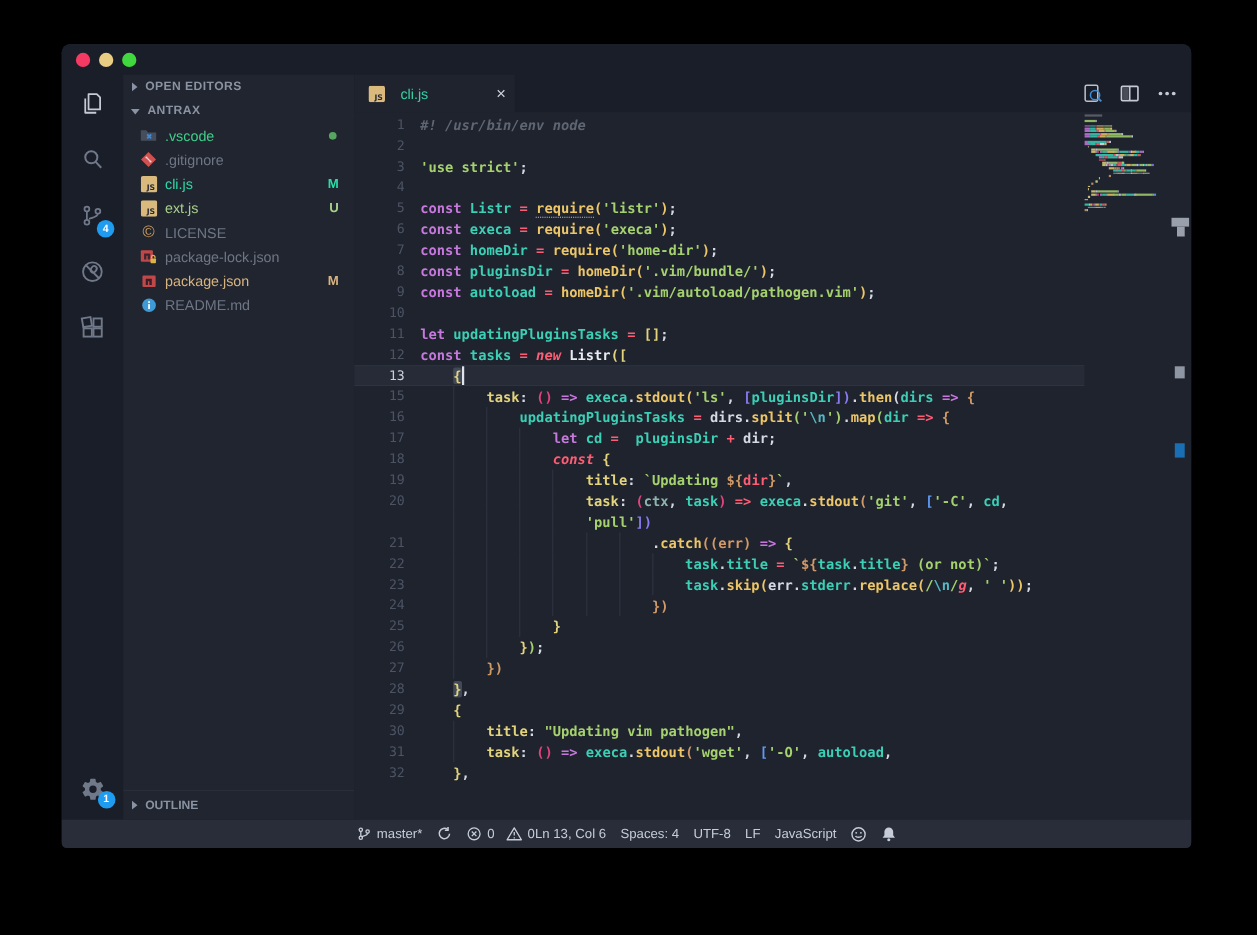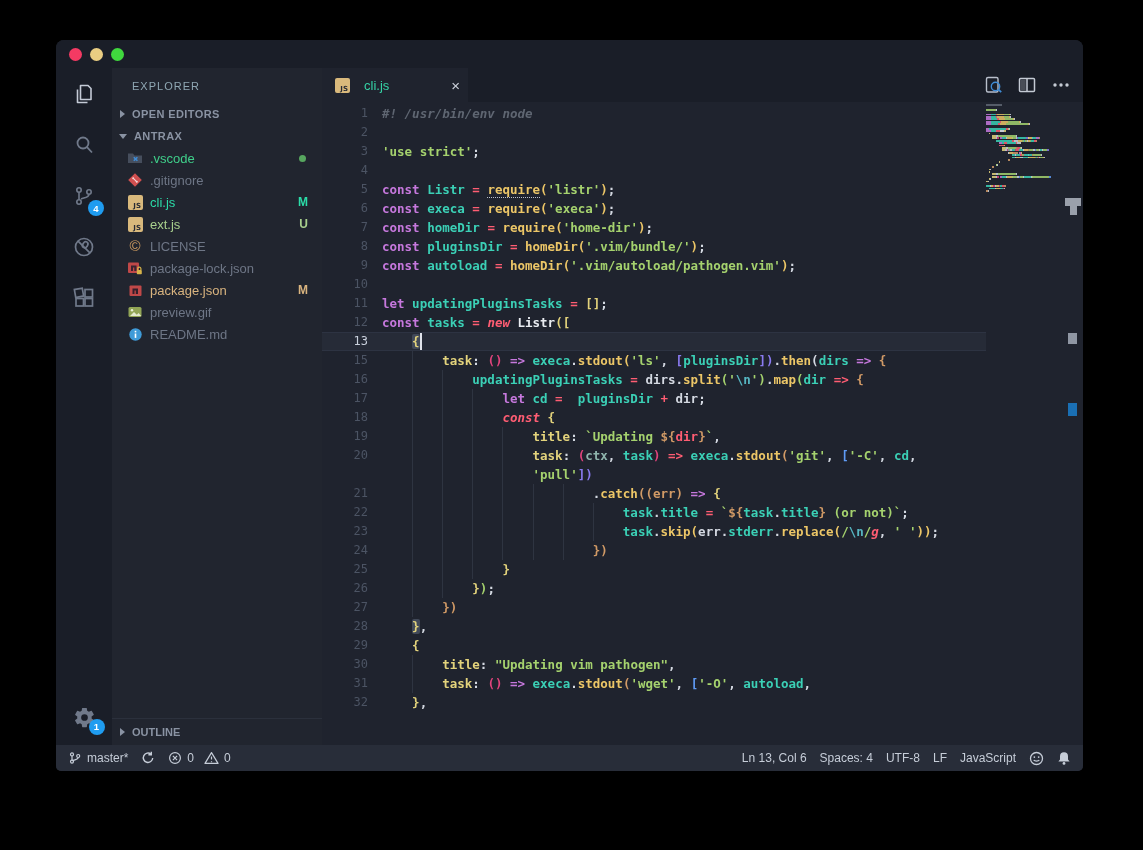--- a/index.html
+++ b/index.html
@@ -153,7 +153,6 @@
     </div>
 
     <div class="sidebar">
-      <div class="sb-title">EXPLORER</div>
       <div class="sb-sect">
         <span class="tri-r"></span>
         <span>OPEN EDITORS</span>

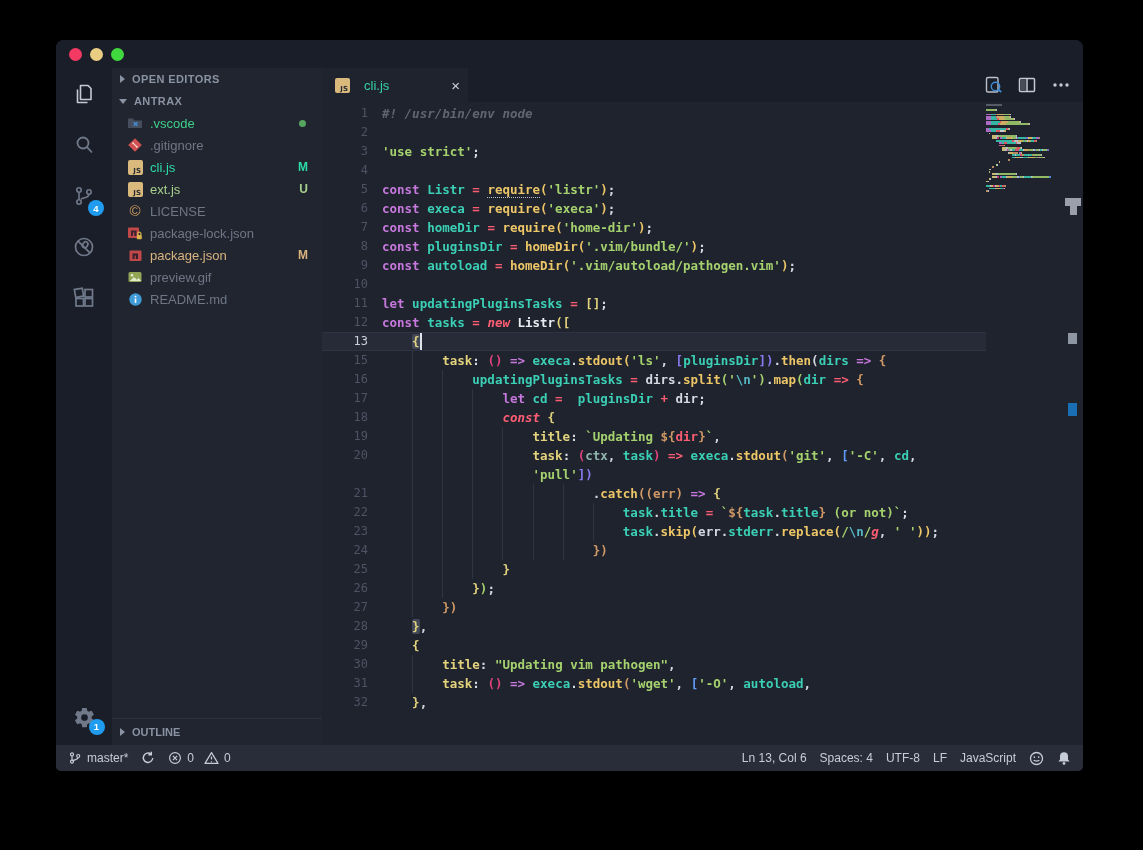--- a/index.html
+++ b/index.html
@@ -229,16 +229,6 @@
             </span>
             <span style="color: rgb(217, 180, 127);">package.json</span>
             <span class="fbadge" style="color: rgb(217, 180, 127);">M</span>
-          </div>
-          <div class="file-row">
-            <span class="fi">
-              <svg width="16" height="16" viewBox="0 0 16 16">
-                <rect x="1.5" y="3" width="13" height="10" rx="1.5" fill="#92a556"></rect>
-                <circle cx="5" cy="6.3" r="1.2" fill="#eaf0d8"></circle>
-                <path d="M3 12l4-4 2.8 2.8 1.8-1.8 2.6 3z" fill="#eaf0d8" opacity=".92"></path>
-              </svg>
-            </span>
-            <span style="color: rgb(110, 118, 134);">preview.gif</span>
           </div>
           <div class="file-row">
             <span class="fi">

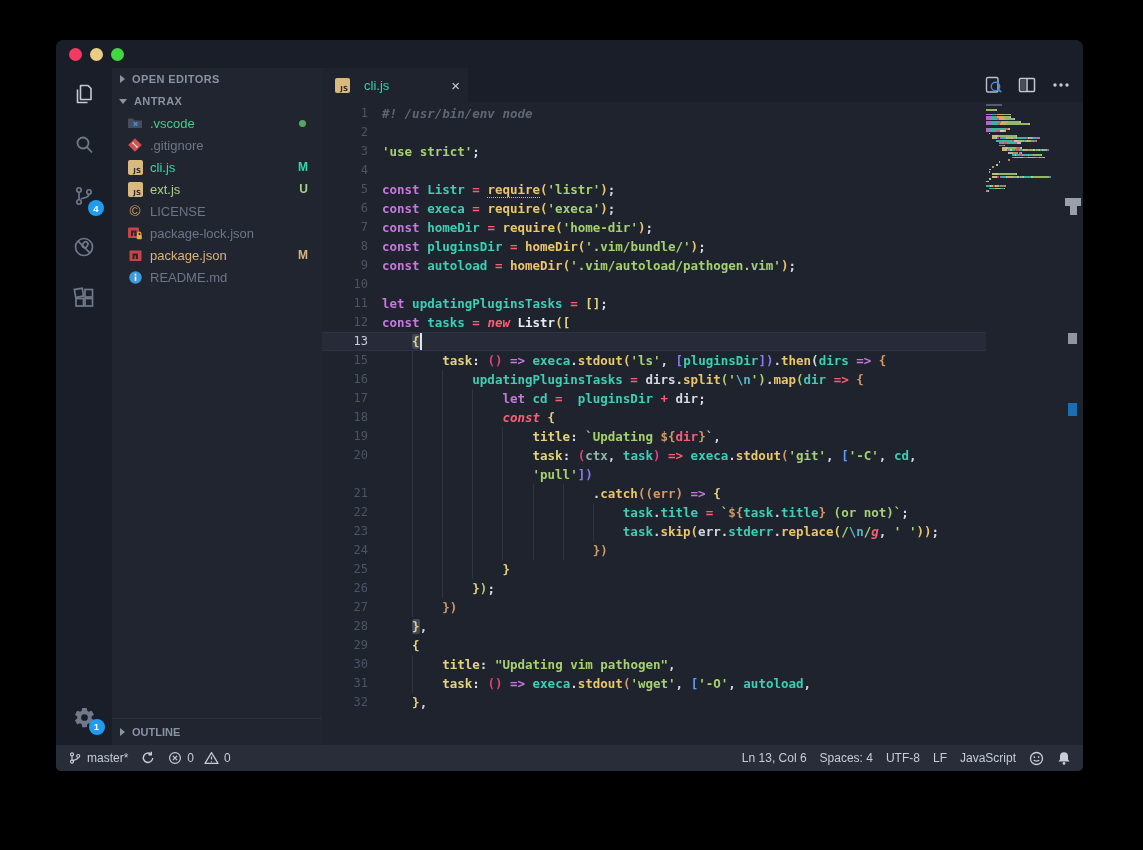--- a/index.html
+++ b/index.html
@@ -76,7 +76,7 @@
   .rmark{position:absolute}
   
   .statusbar{flex:0 0 26px;background:#282d39;display:flex;align-items:center;
-    justify-content:space-between;padding:0 12px;color:#c6cdd8;font-size:12px}
+    justify-content:center;padding:0 28px;color:#c6cdd8;font-size:12px}
   .sb-left,.sb-right{display:flex;align-items:center;gap:13px}
   .sb-item{display:flex;align-items:center;gap:5px;cursor:pointer;white-space:nowrap}
   svg{display:block}

